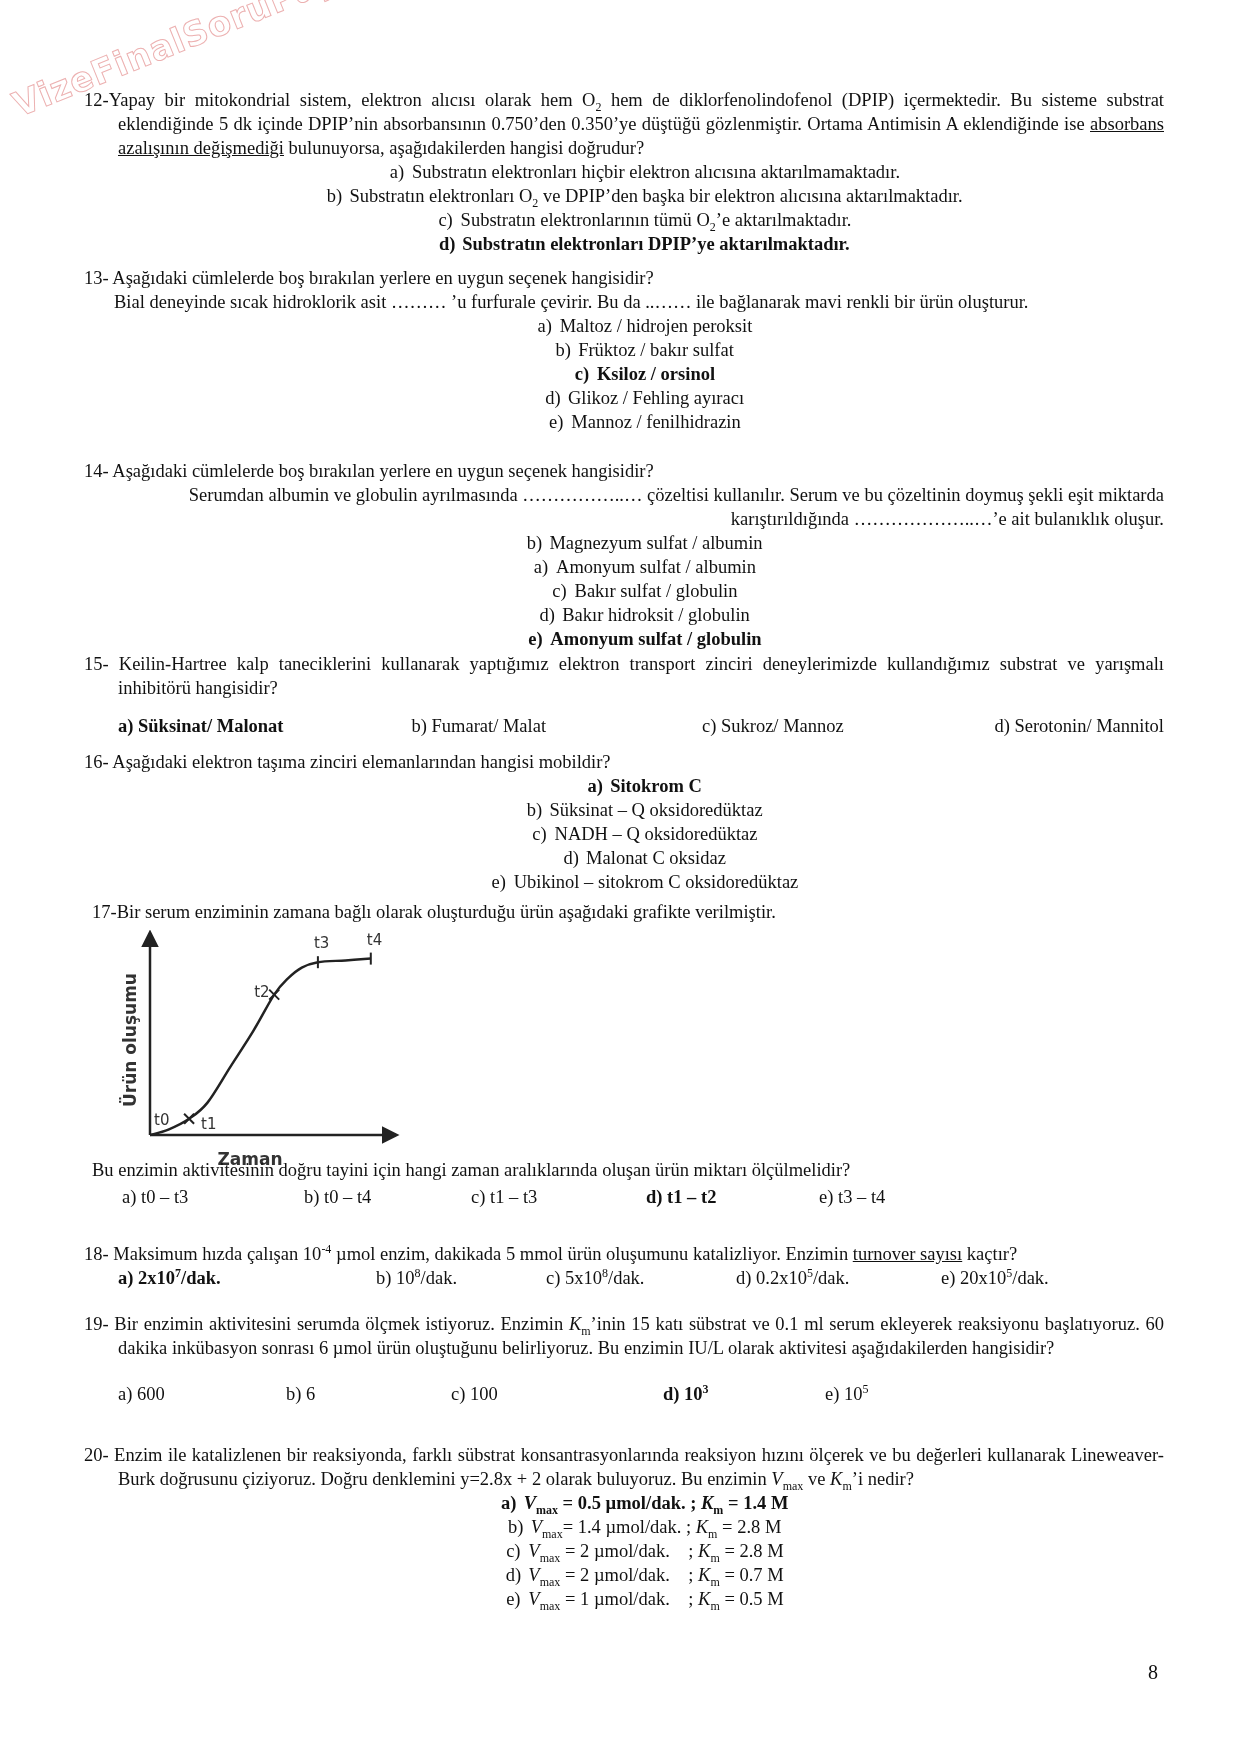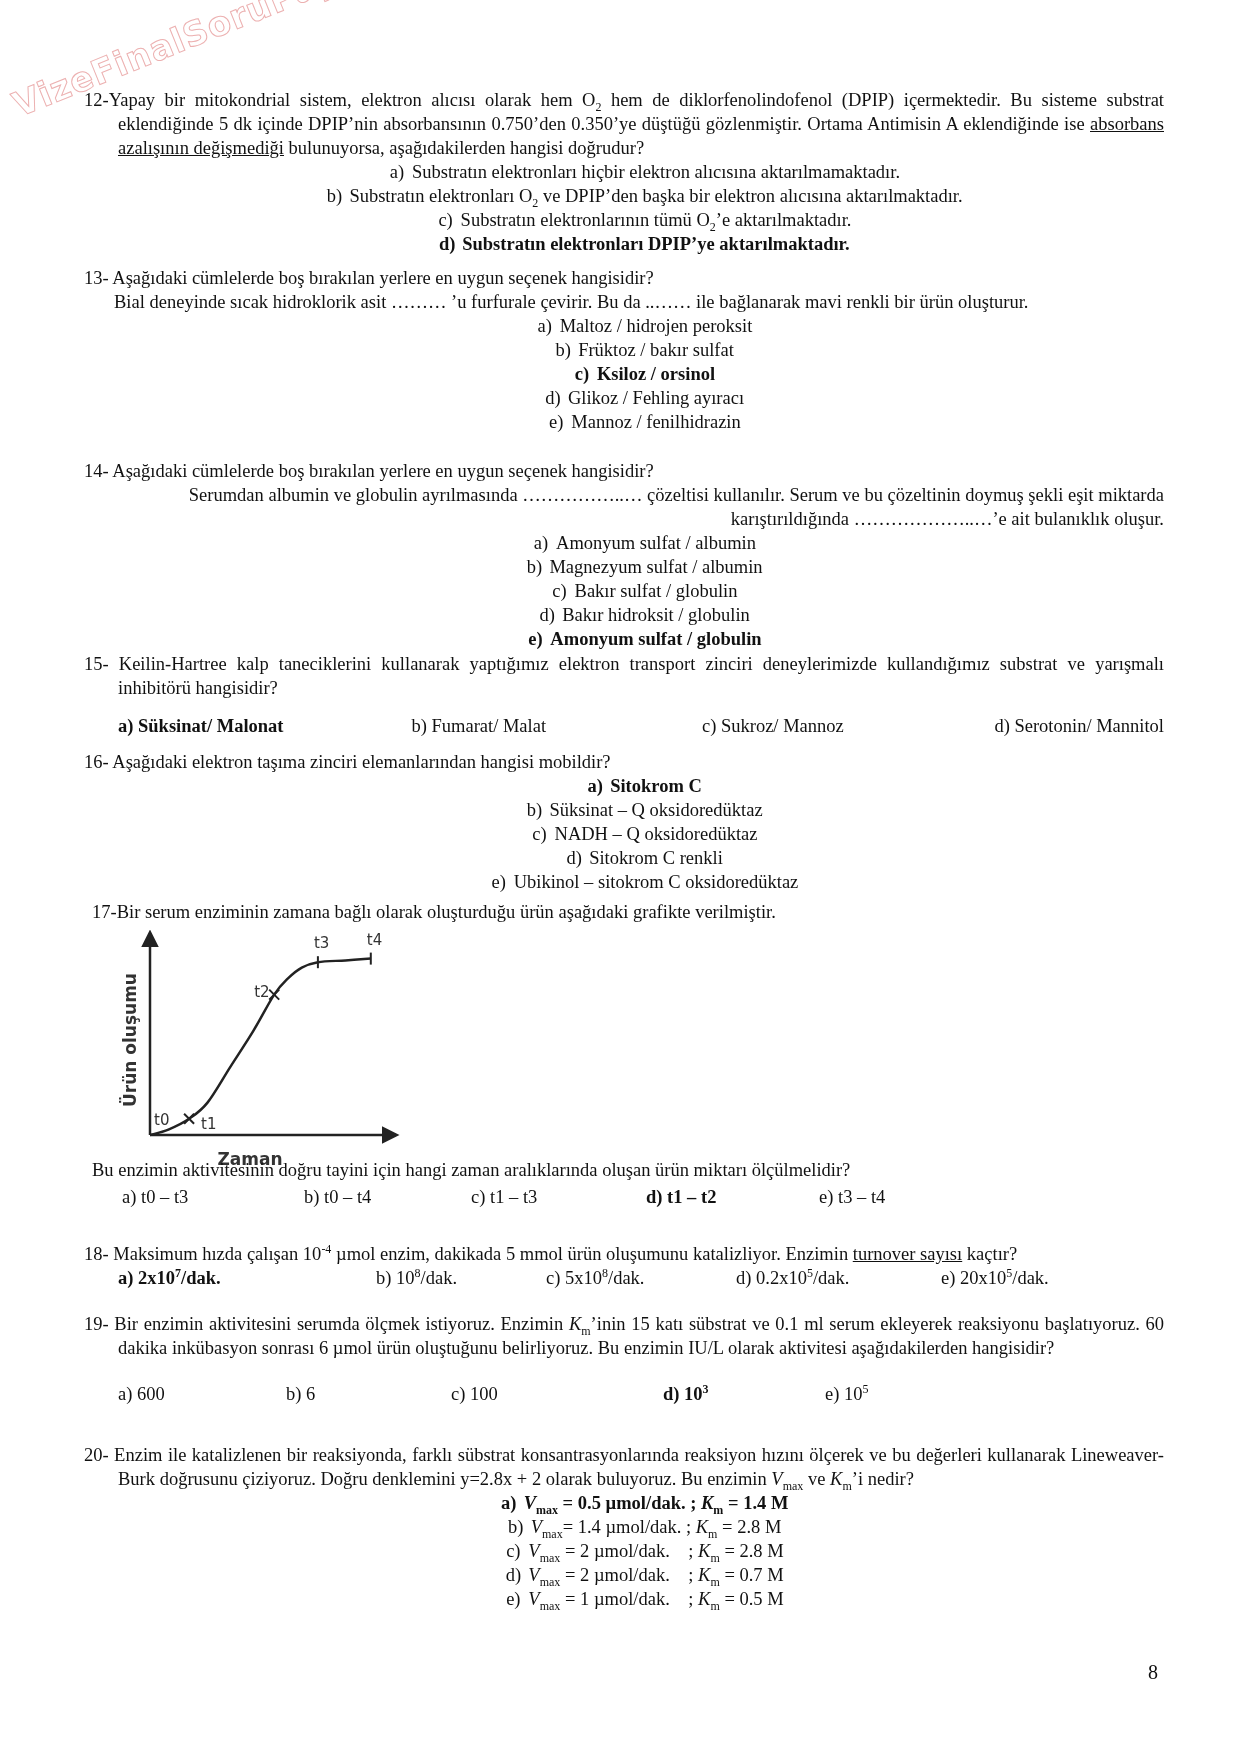--- a/index.html
+++ b/index.html
@@ -67,8 +67,8 @@
     <div>14- Aşağıdaki cümlelerde boş bırakılan yerlere en uygun seçenek hangisidir?</div>
     <div style="padding-left:24px;text-align:right;">Serumdan albumin ve globulin ayrılmasında ……………..… çözeltisi kullanılır. Serum ve bu çözeltinin doymuş şekli eşit miktarda karıştırıldığında ………………..…’e ait bulanıklık oluşur.</div>
     <div class="opts">
+      <div class="opt"><span class="lbl">b)</span><span>Magnezyum sulfat / albumin</span></div>
       <div class="opt"><span class="lbl">a)</span><span>Amonyum sulfat / albumin</span></div>
-      <div class="opt"><span class="lbl">b)</span><span>Magnezyum sulfat / albumin</span></div>
       <div class="opt"><span class="lbl">c)</span><span>Bakır sulfat / globulin</span></div>
       <div class="opt"><span class="lbl">d)</span><span>Bakır hidroksit / globulin</span></div>
       <div class="opt bold"><span class="lbl">e)</span><span>Amonyum sulfat / globulin</span></div>

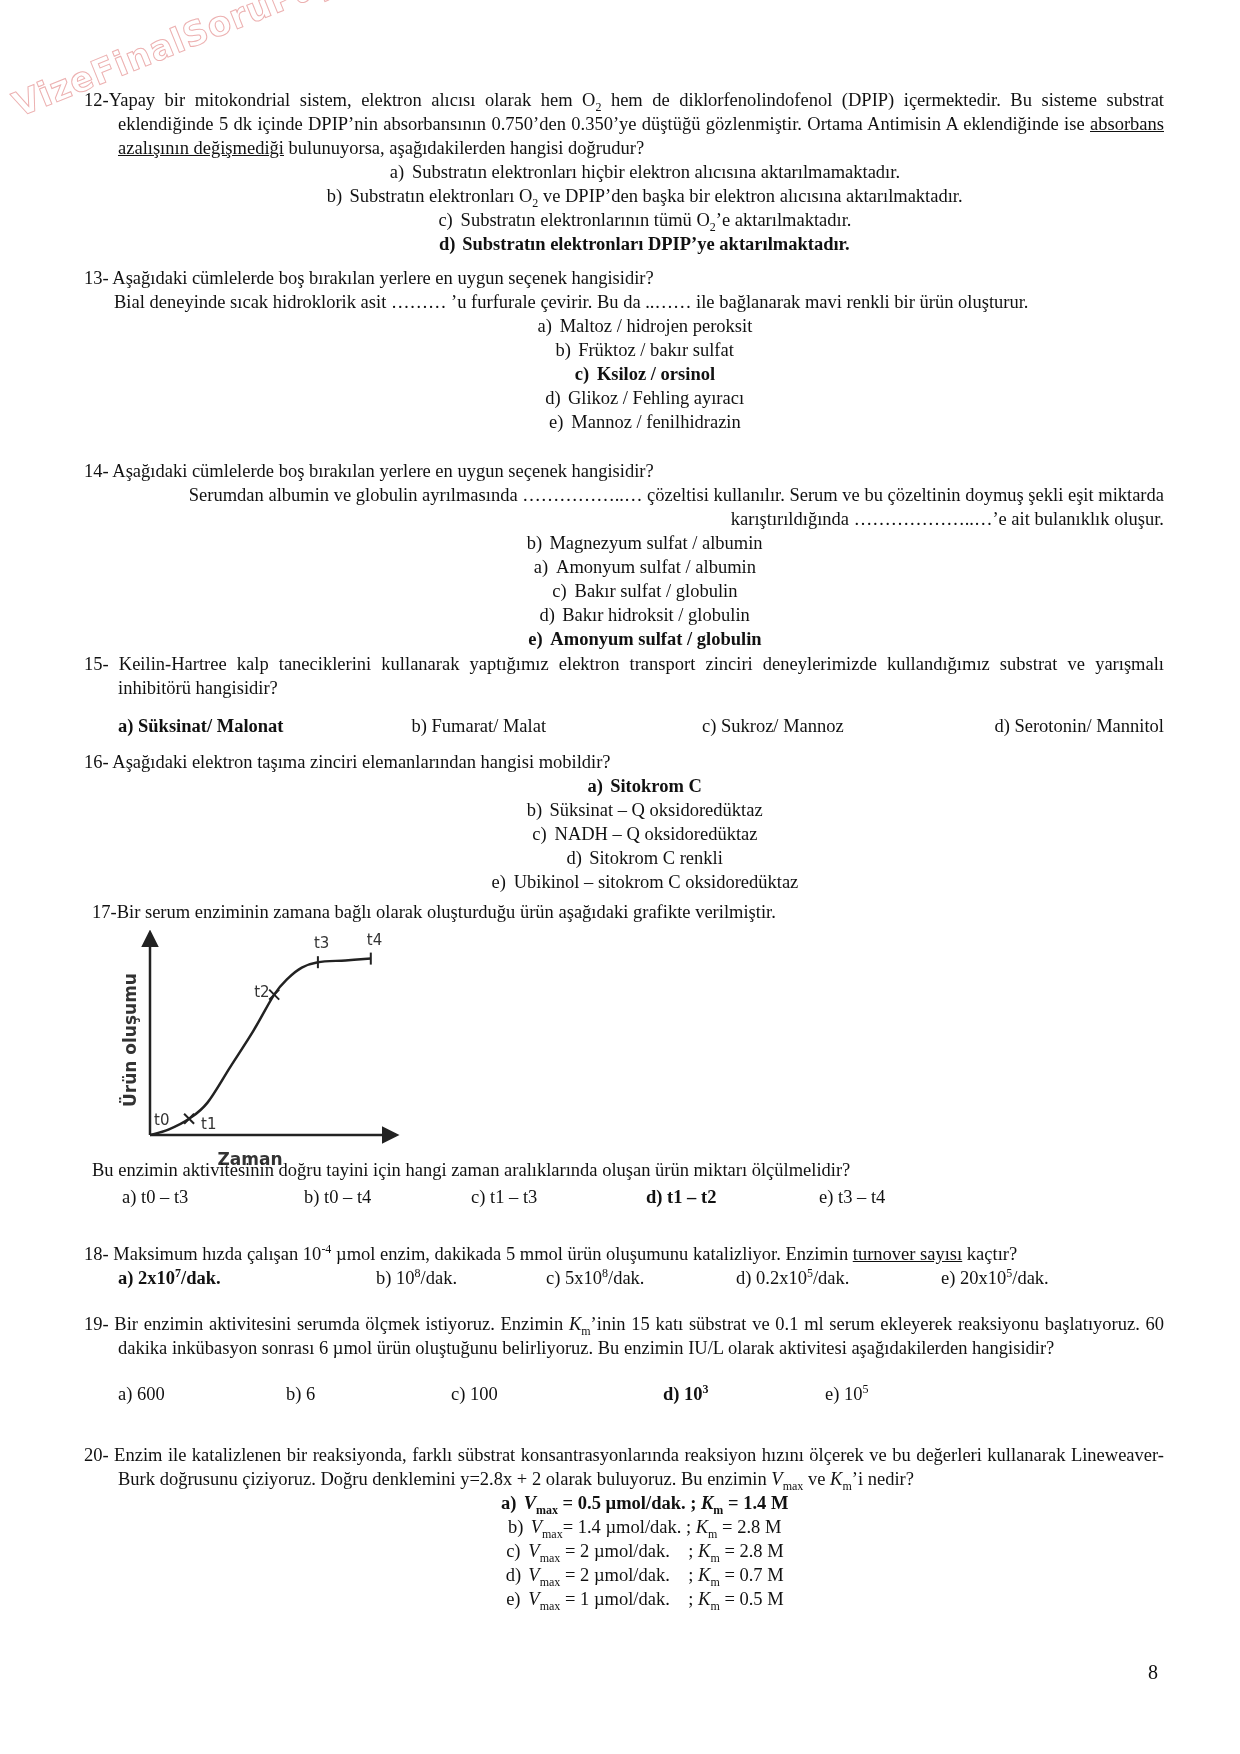--- a/index.html
+++ b/index.html
@@ -91,7 +91,7 @@
       <div class="opt bold"><span class="lbl">a)</span><span>Sitokrom C</span></div>
       <div class="opt"><span class="lbl">b)</span><span>Süksinat – Q oksidoredüktaz</span></div>
       <div class="opt"><span class="lbl">c)</span><span>NADH – Q oksidoredüktaz</span></div>
-      <div class="opt"><span class="lbl">d)</span><span>Sitokrom C renkli</span></div>
+      <div class="opt"><span class="lbl">d)</span><span>Malonat C oksidaz</span></div>
       <div class="opt"><span class="lbl">e)</span><span>Ubikinol – sitokrom C oksidoredüktaz</span></div>
     </div>
   </div>

